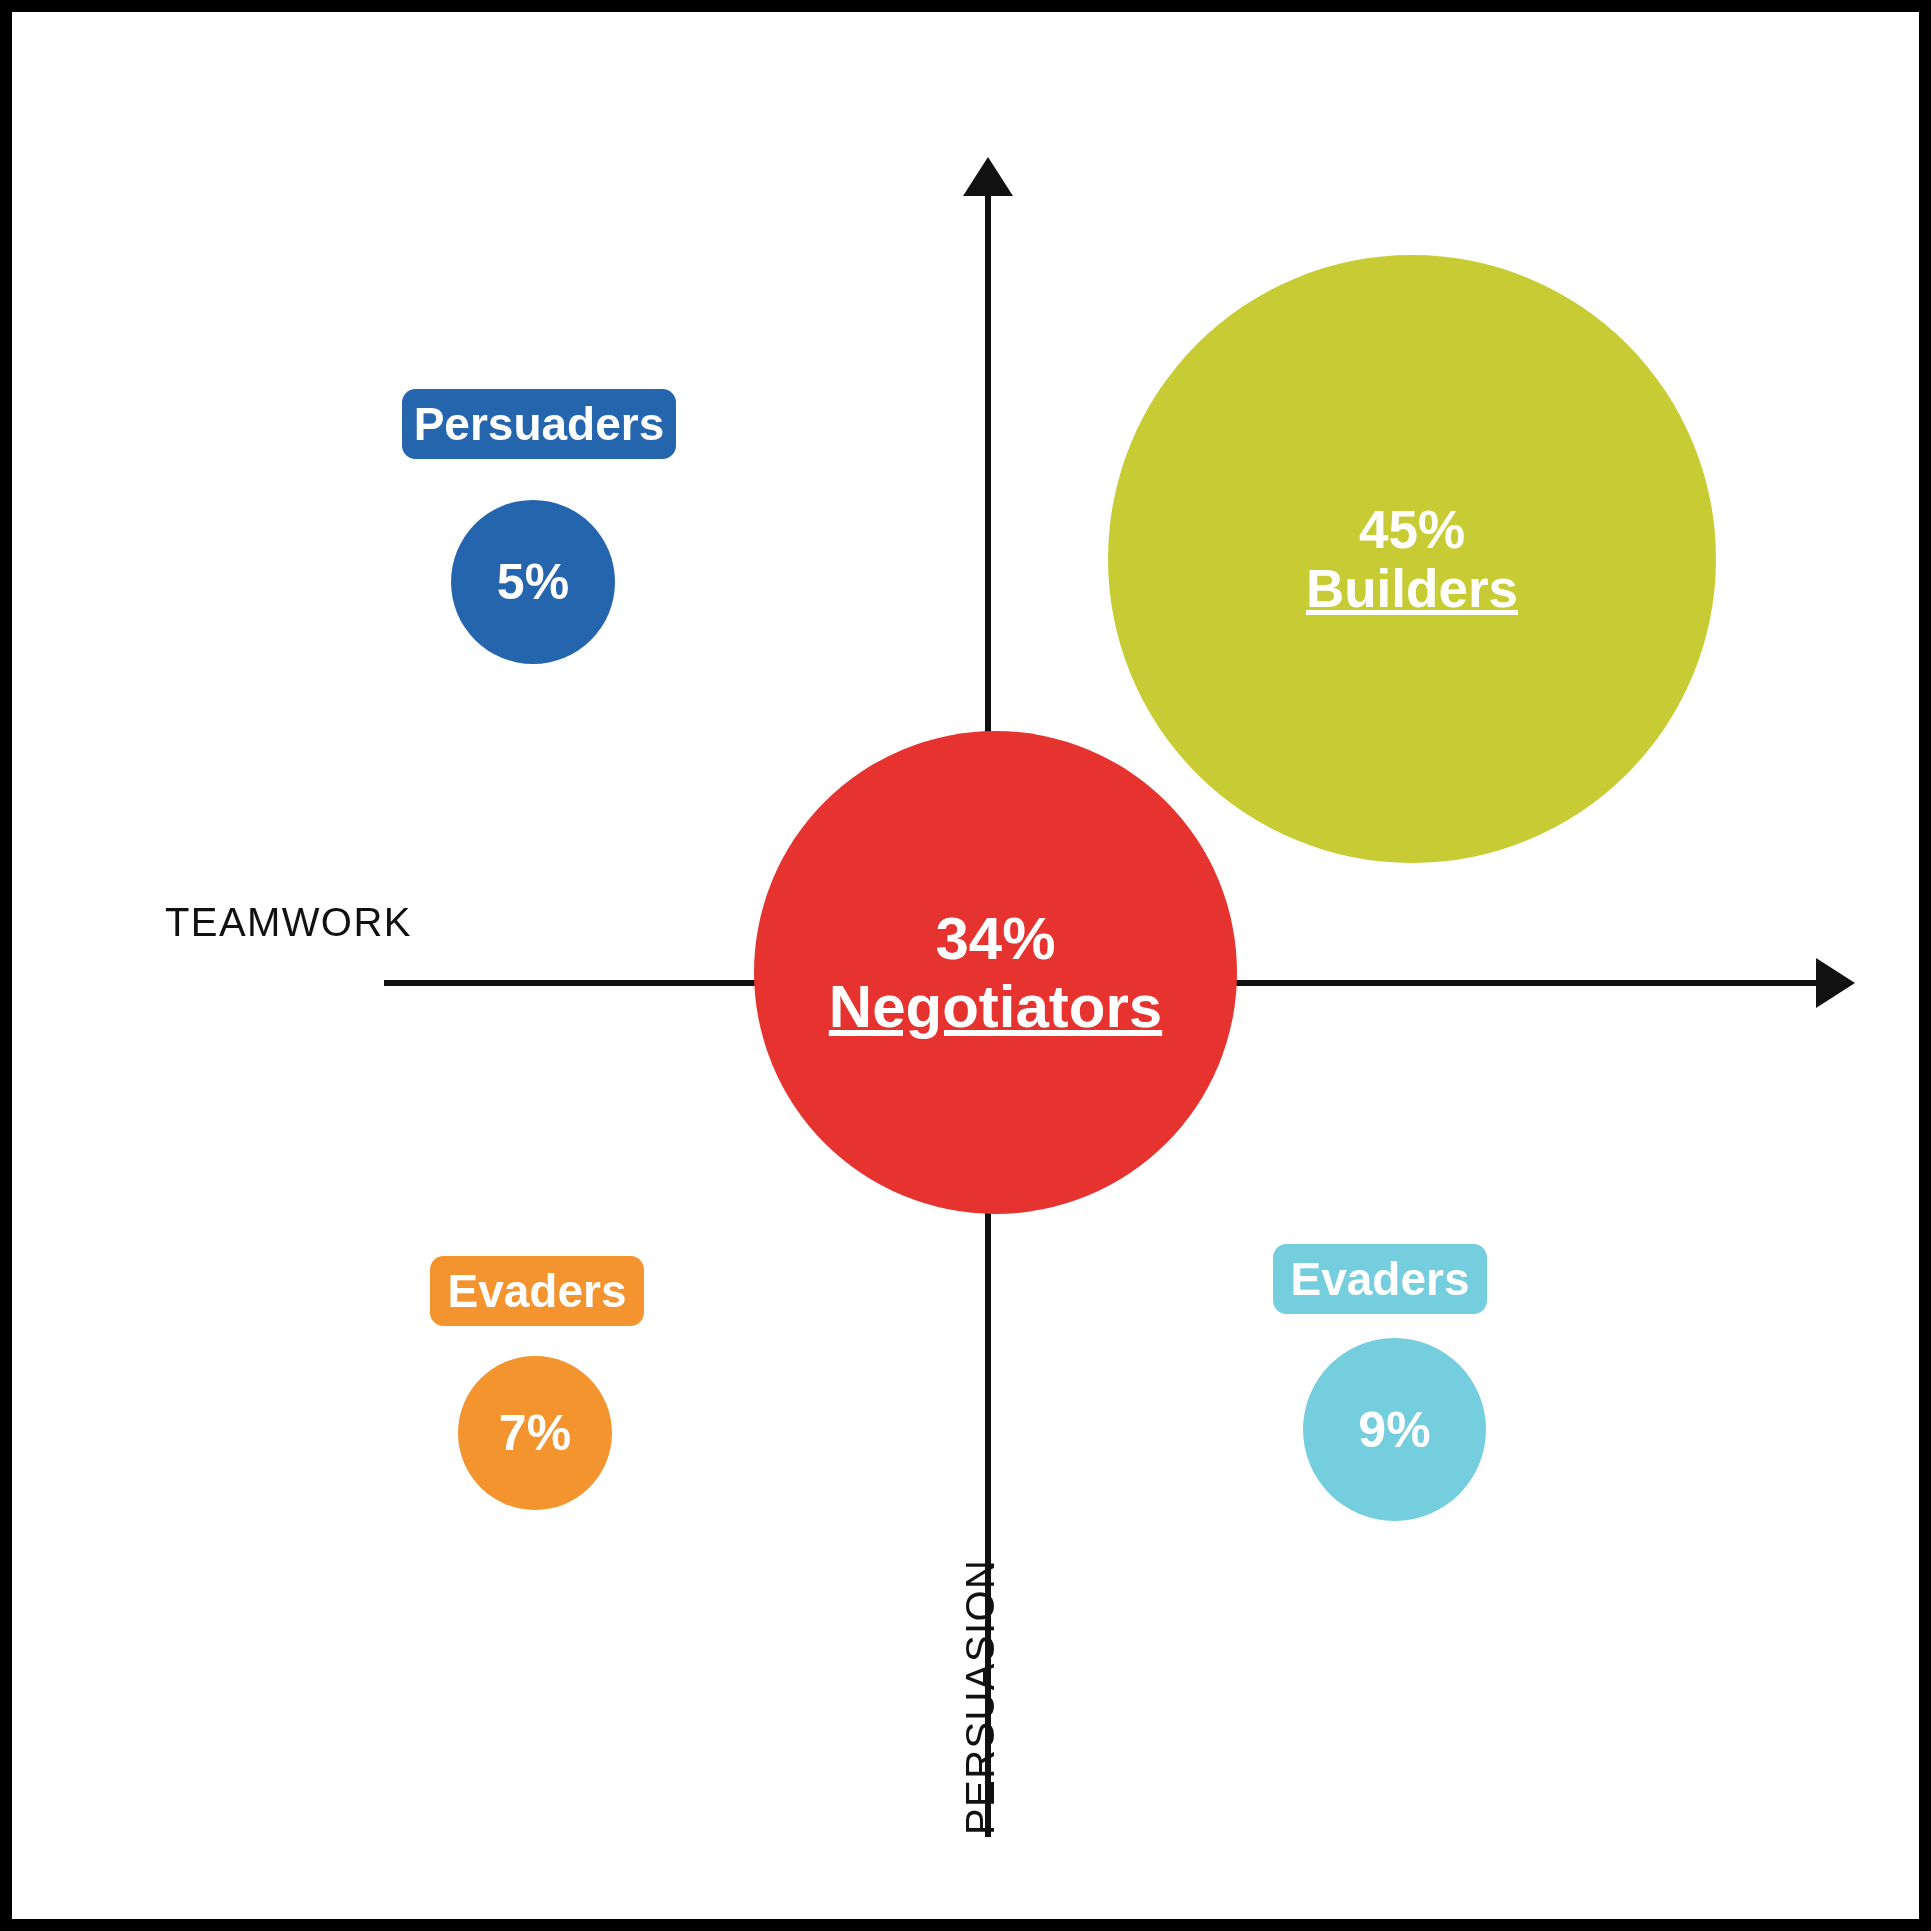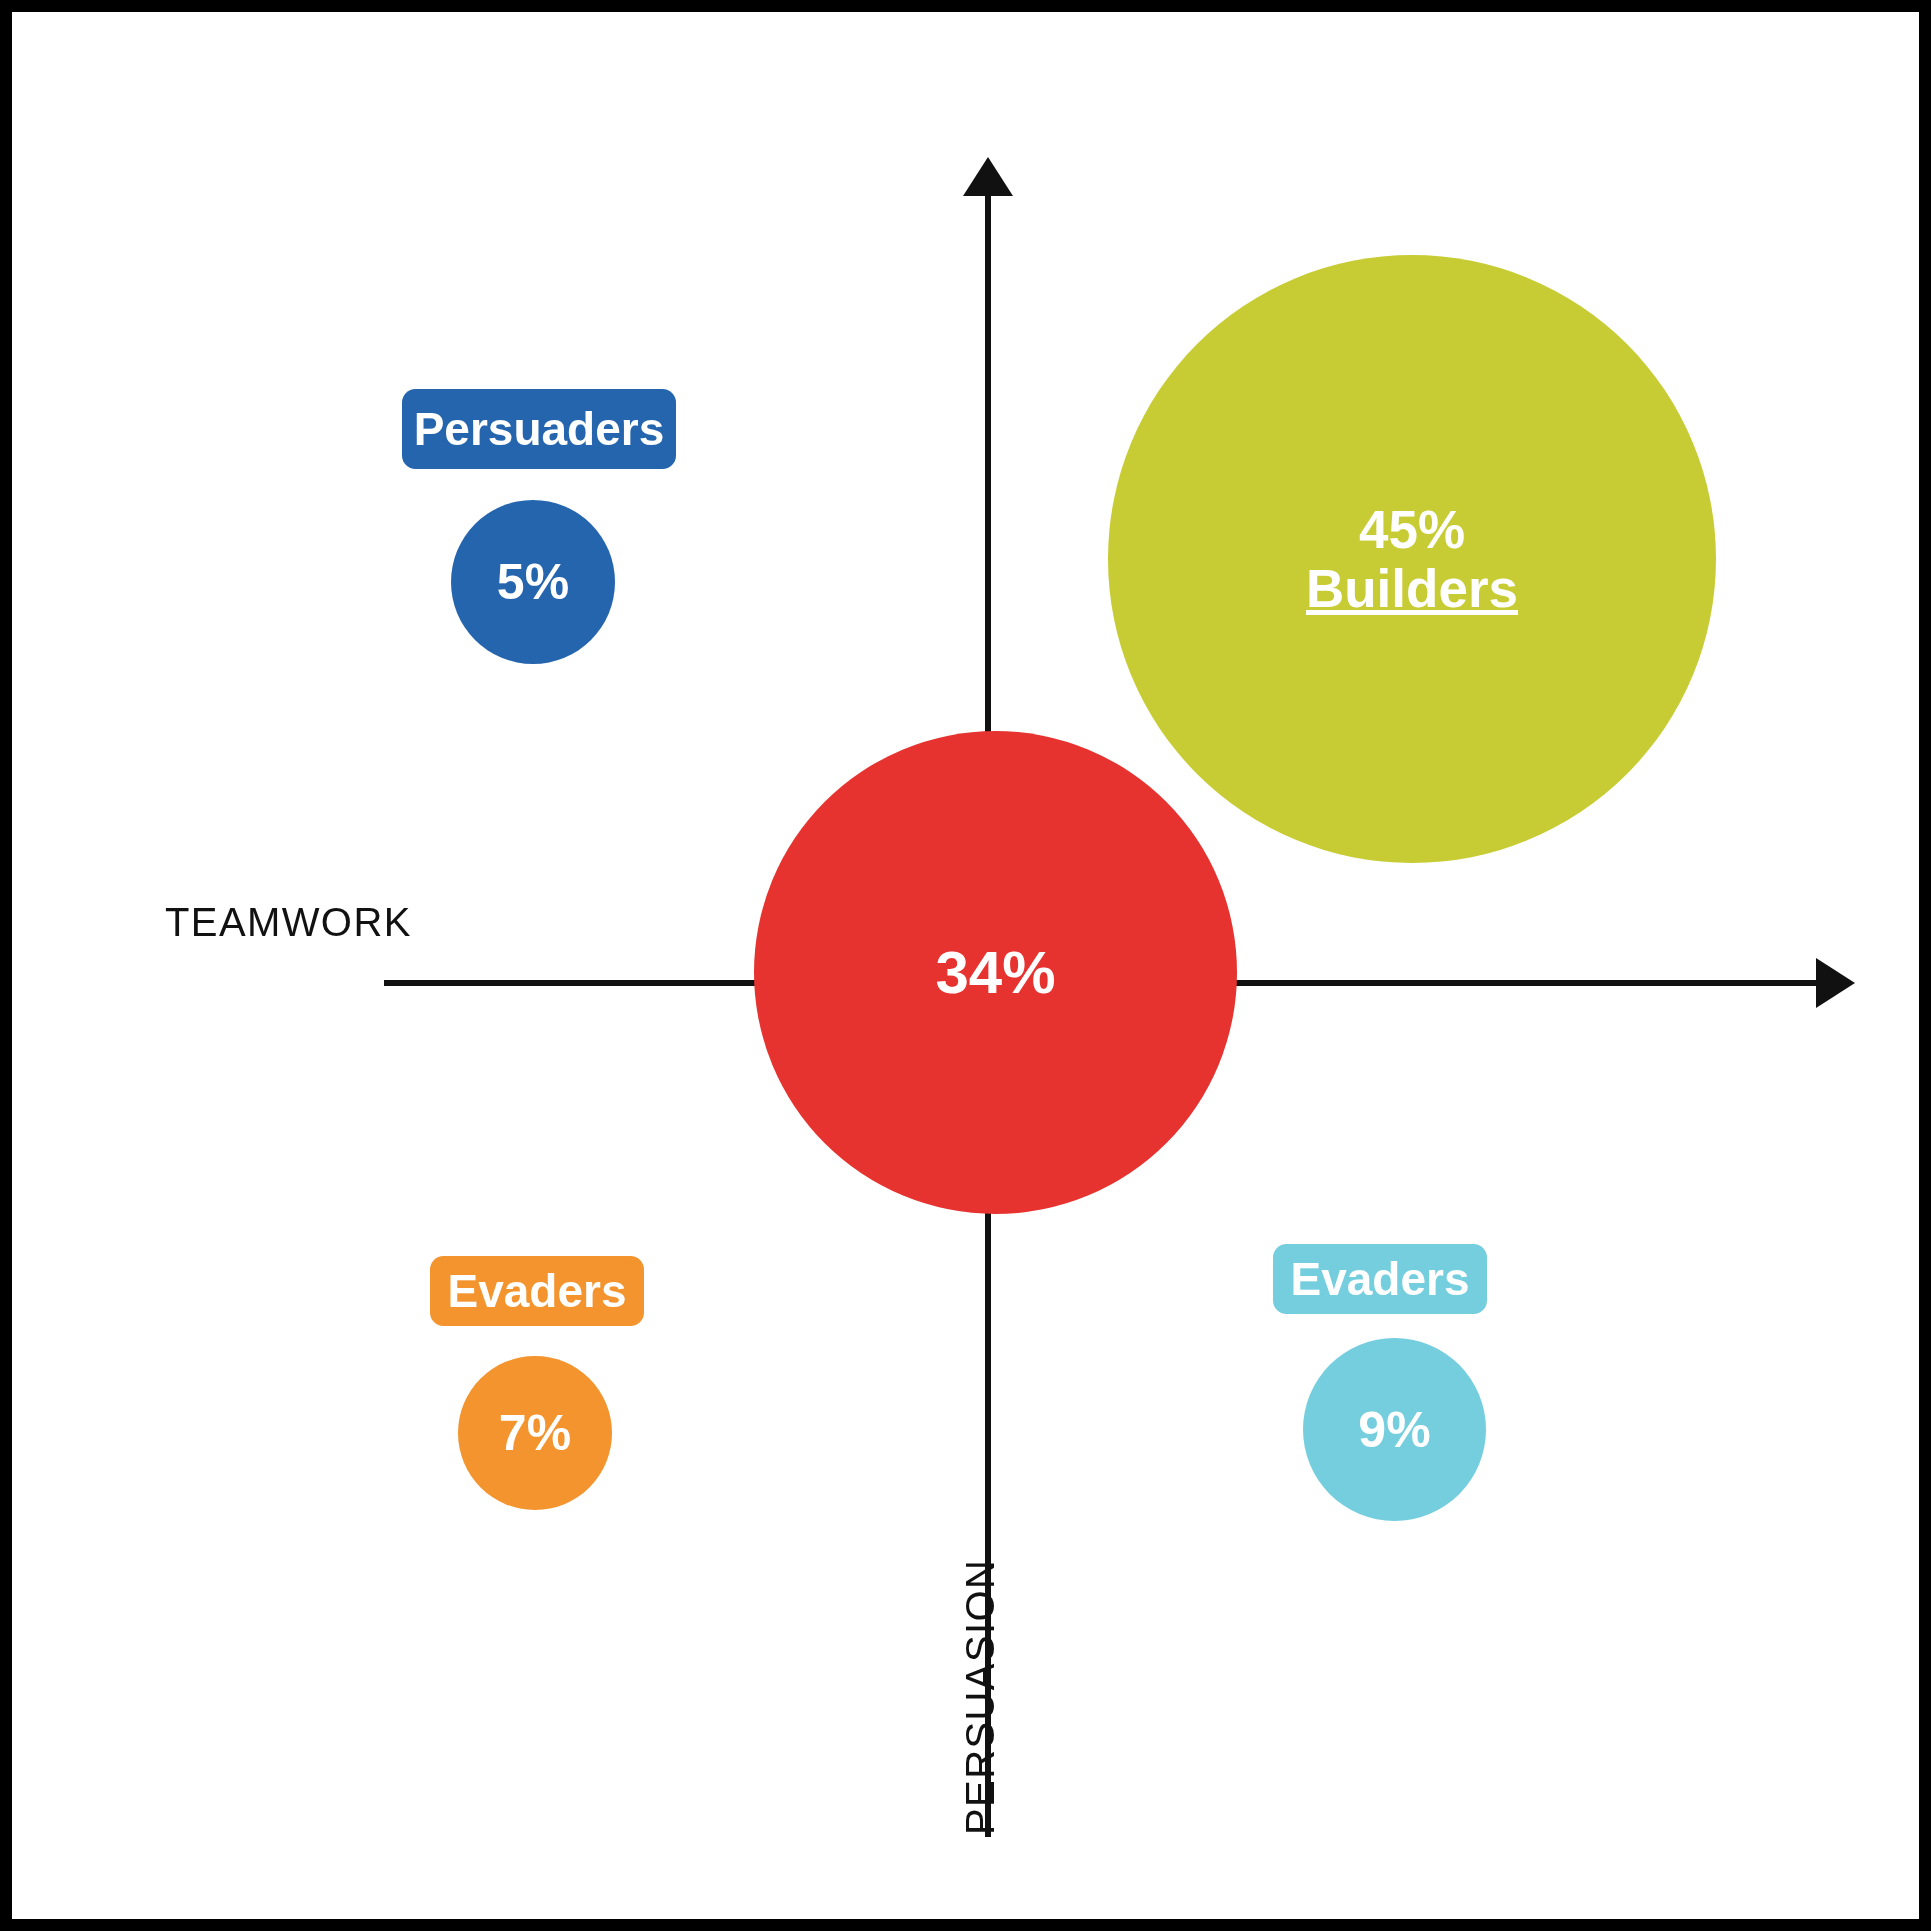--- a/index.html
+++ b/index.html
@@ -118,7 +118,7 @@
   #bubble-evaders-left{ left: 446px;  top: 1344px; width: 154px; height: 154px; font-size: 50px; }
   #bubble-evaders-right{left: 1291px; top: 1326px; width: 183px; height: 183px; font-size: 50px; }
 
-  #pill-persuaders    { left: 390px;  top: 377px;  width: 274px; height: 80px;  font-size: 46px; }
+  #pill-persuaders    { left: 390px;  top: 377px;  width: 274px; height: 70px;  font-size: 46px; }
   #pill-evaders-left  { left: 418px;  top: 1244px; width: 214px; height: 70px;  font-size: 46px; }
   #pill-evaders-right { left: 1261px; top: 1232px; width: 214px; height: 70px;  font-size: 46px; }
 </style>

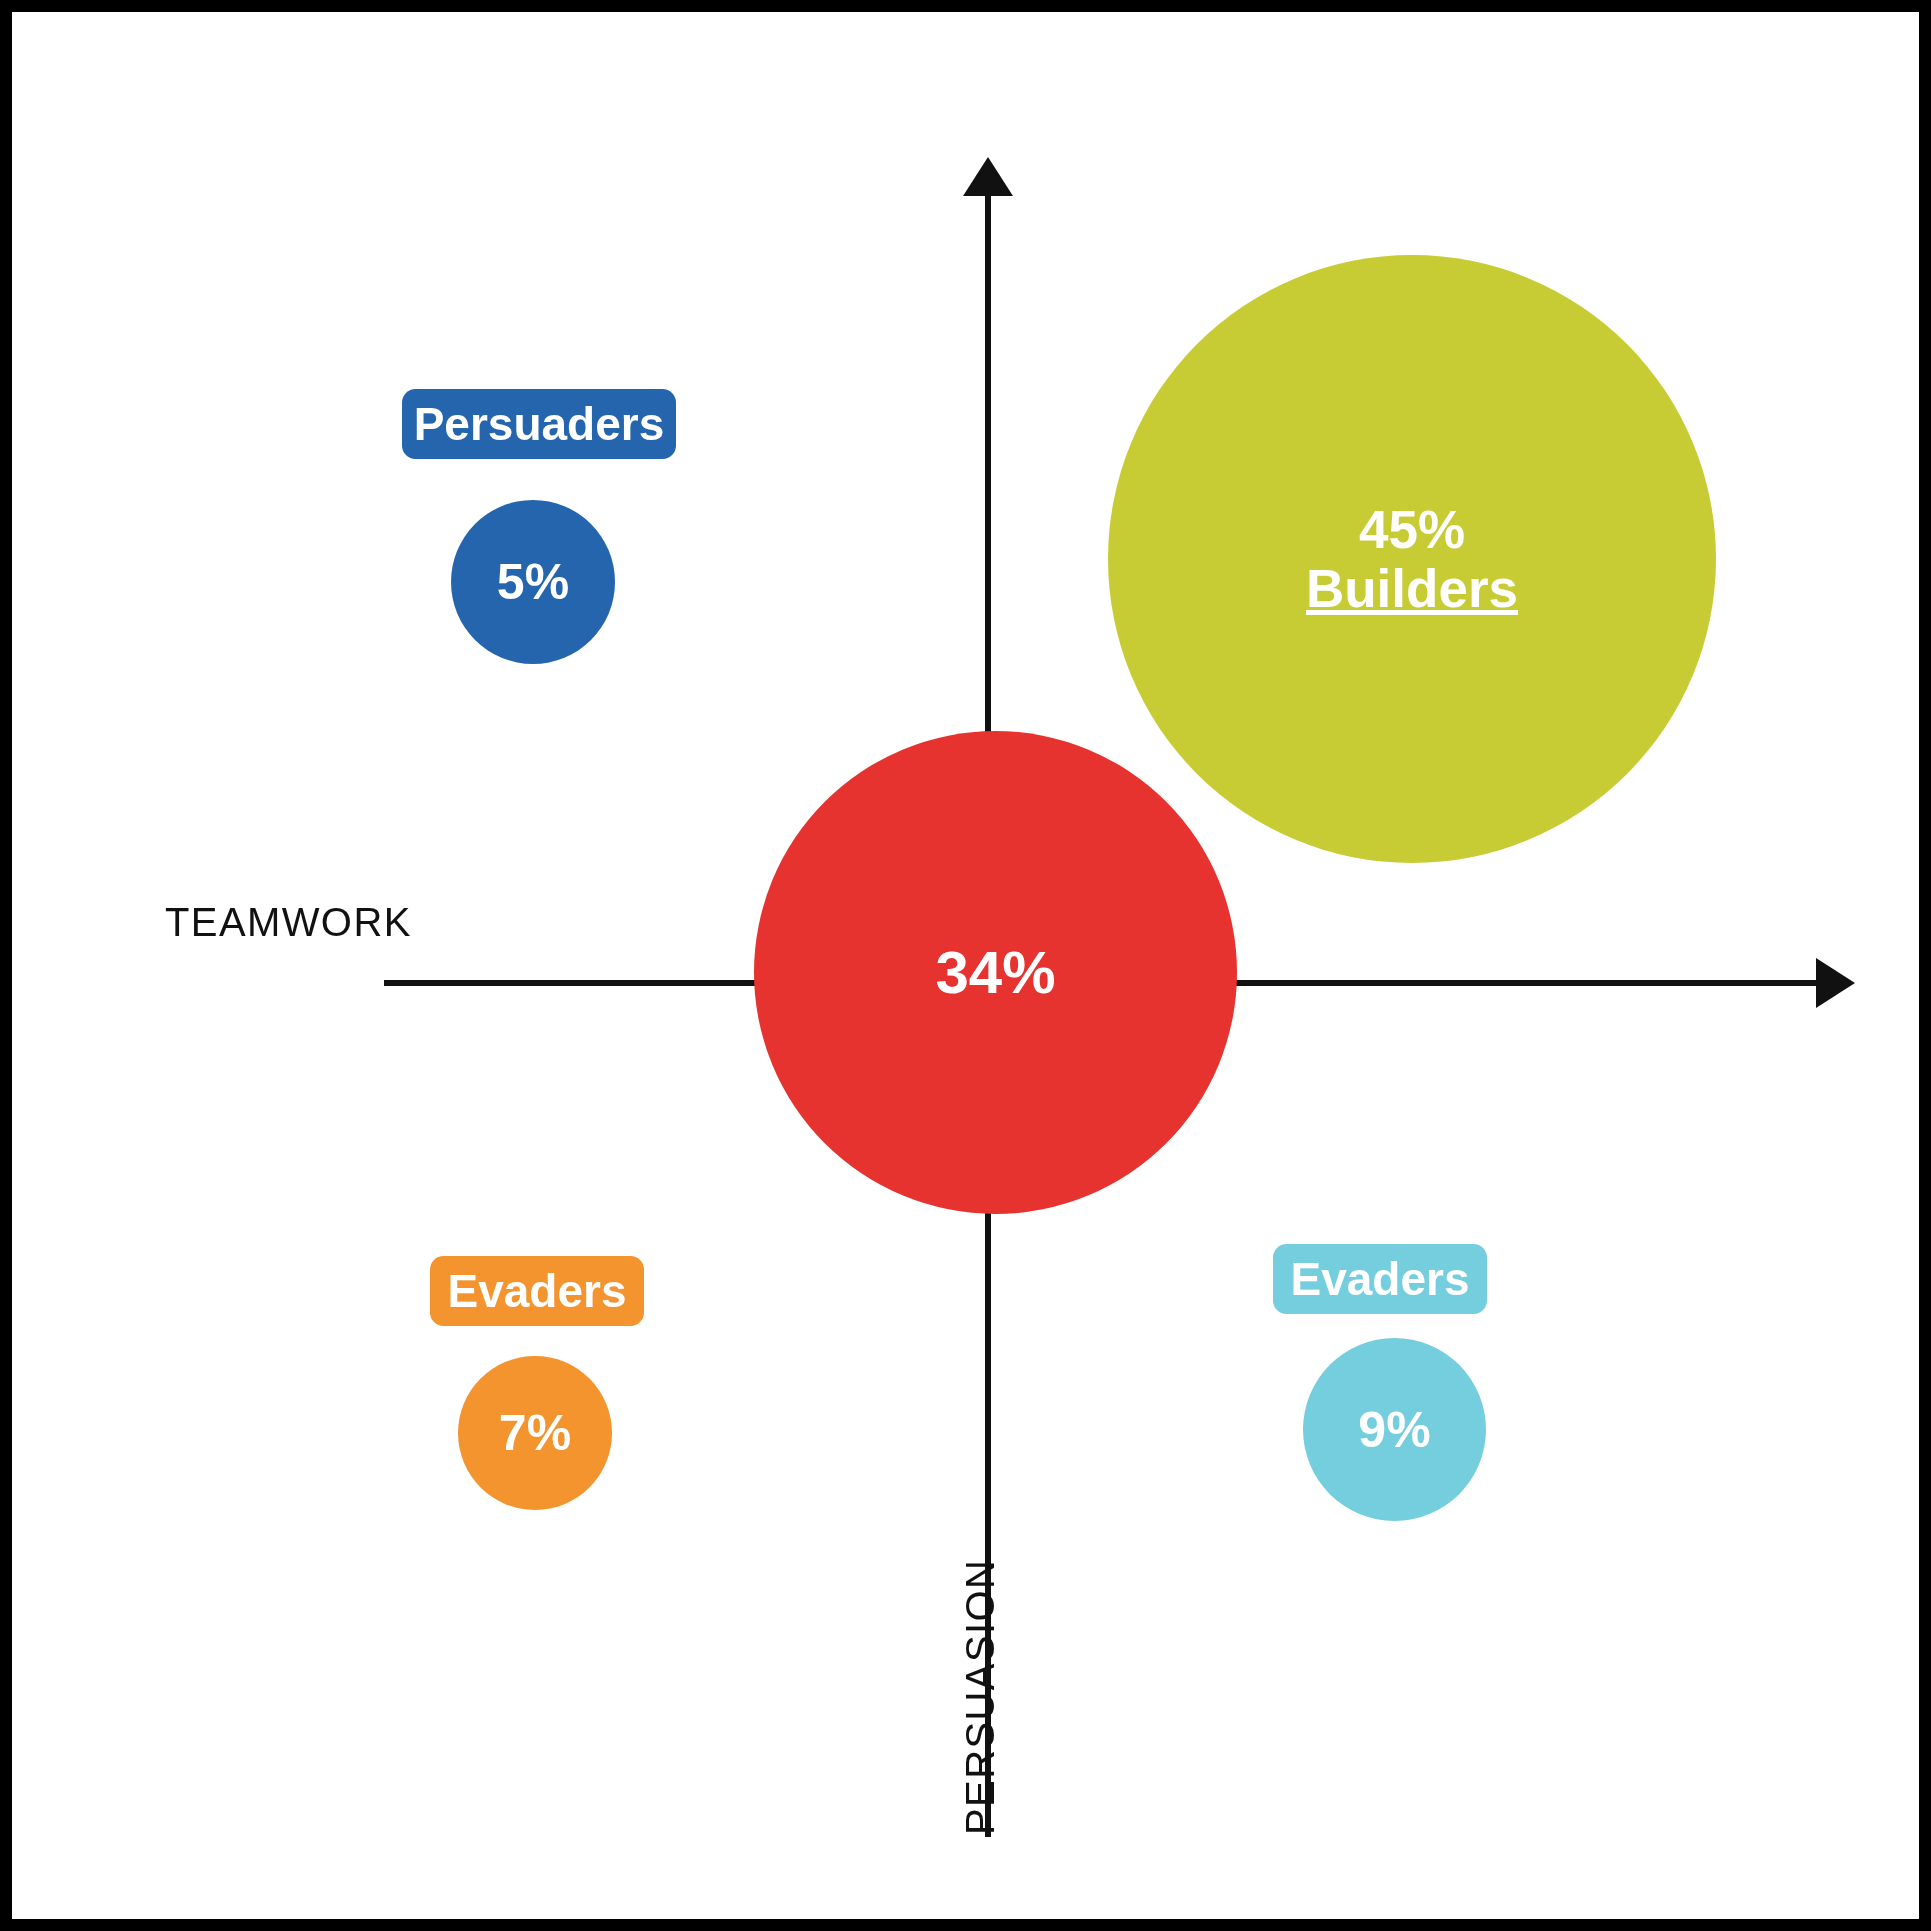--- a/index.html
+++ b/index.html
@@ -143,6 +143,7 @@
 
   <div class="bubble" id="bubble-negotiators" style="background:#e63330;">
     <span class="pct">34%</span>
+    <span class="nm">Negotiators</span>
   </div>
 
   <div class="pill" id="pill-persuaders" style="background:#2565ae;">

